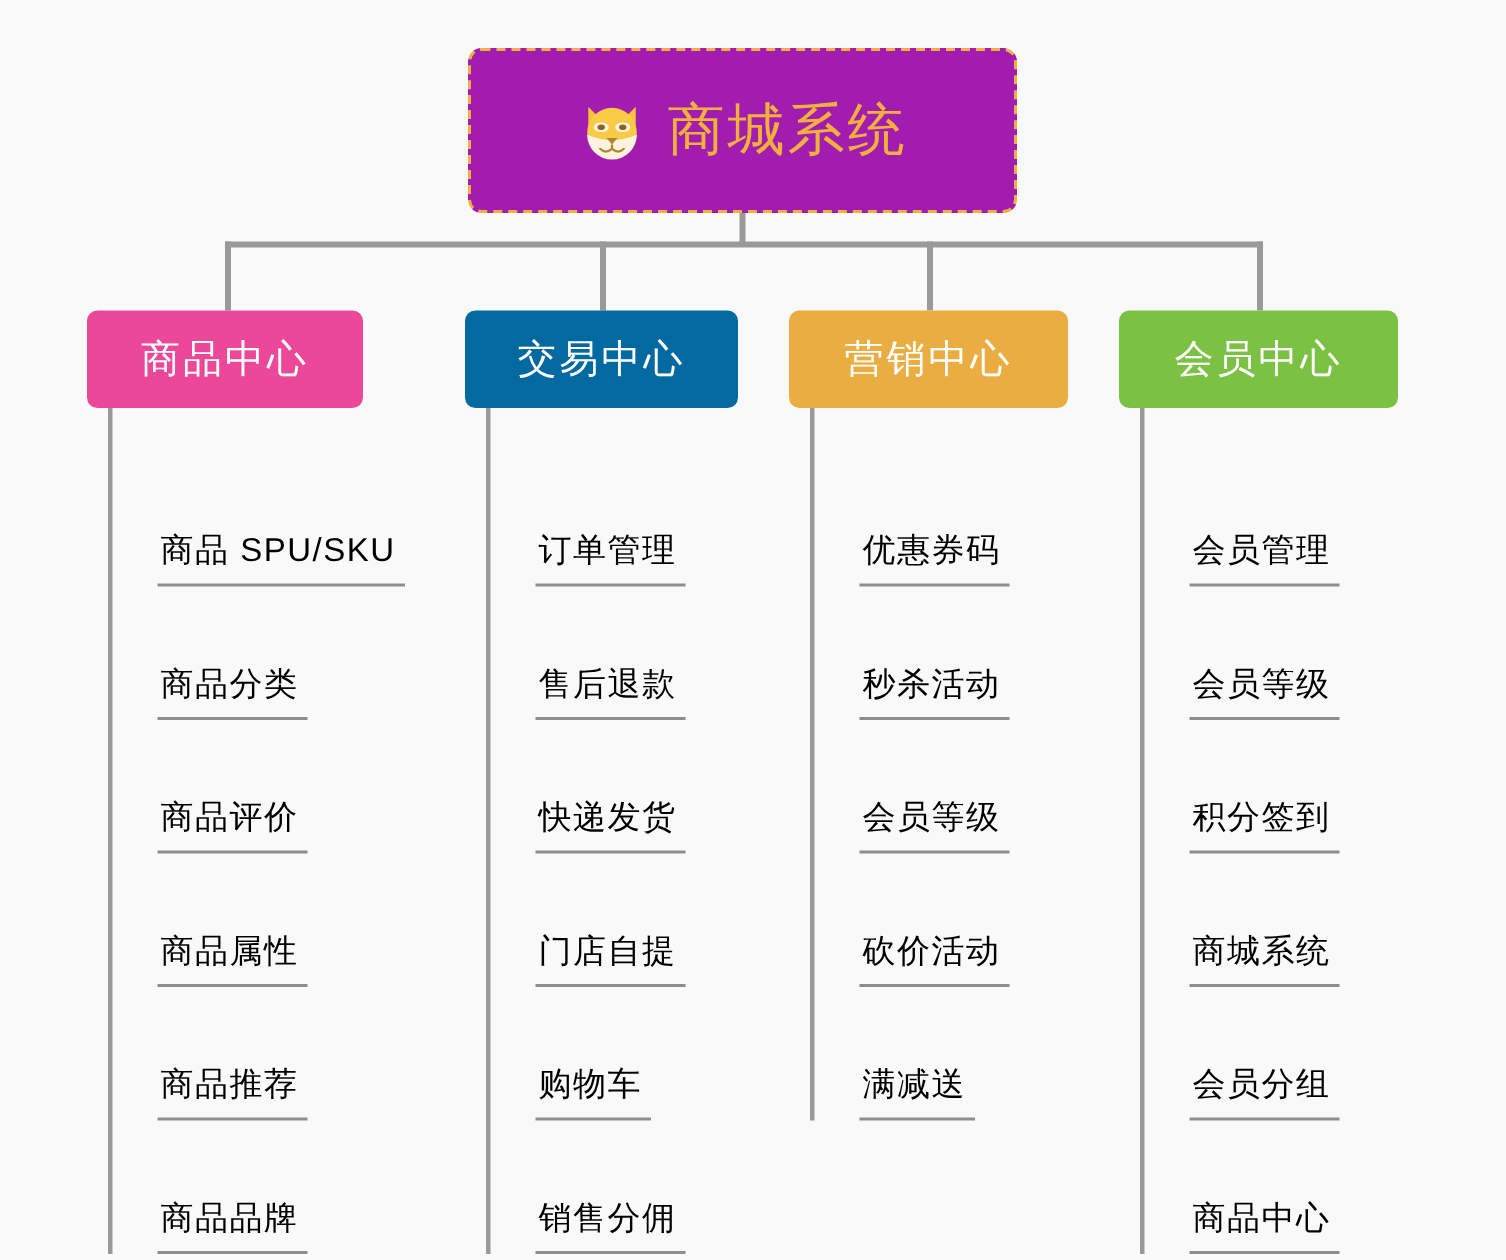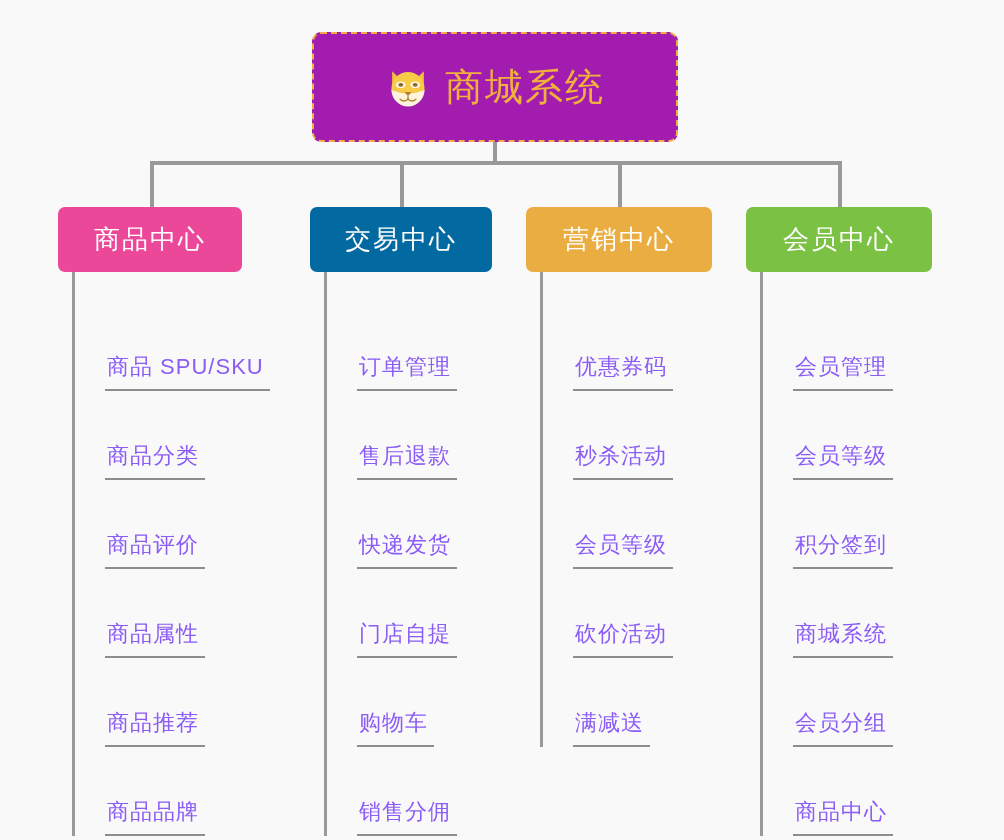--- a/index.html
+++ b/index.html
@@ -91,7 +91,7 @@
     margin-left: 30px;
     padding: 0 6px 7px 2px;
     font-size: 22px;
-    color: #8b5cf6;
+    color: #000000;
     letter-spacing: 1px;
     border-bottom: 2px solid #8d8d8d;
     white-space: nowrap;

